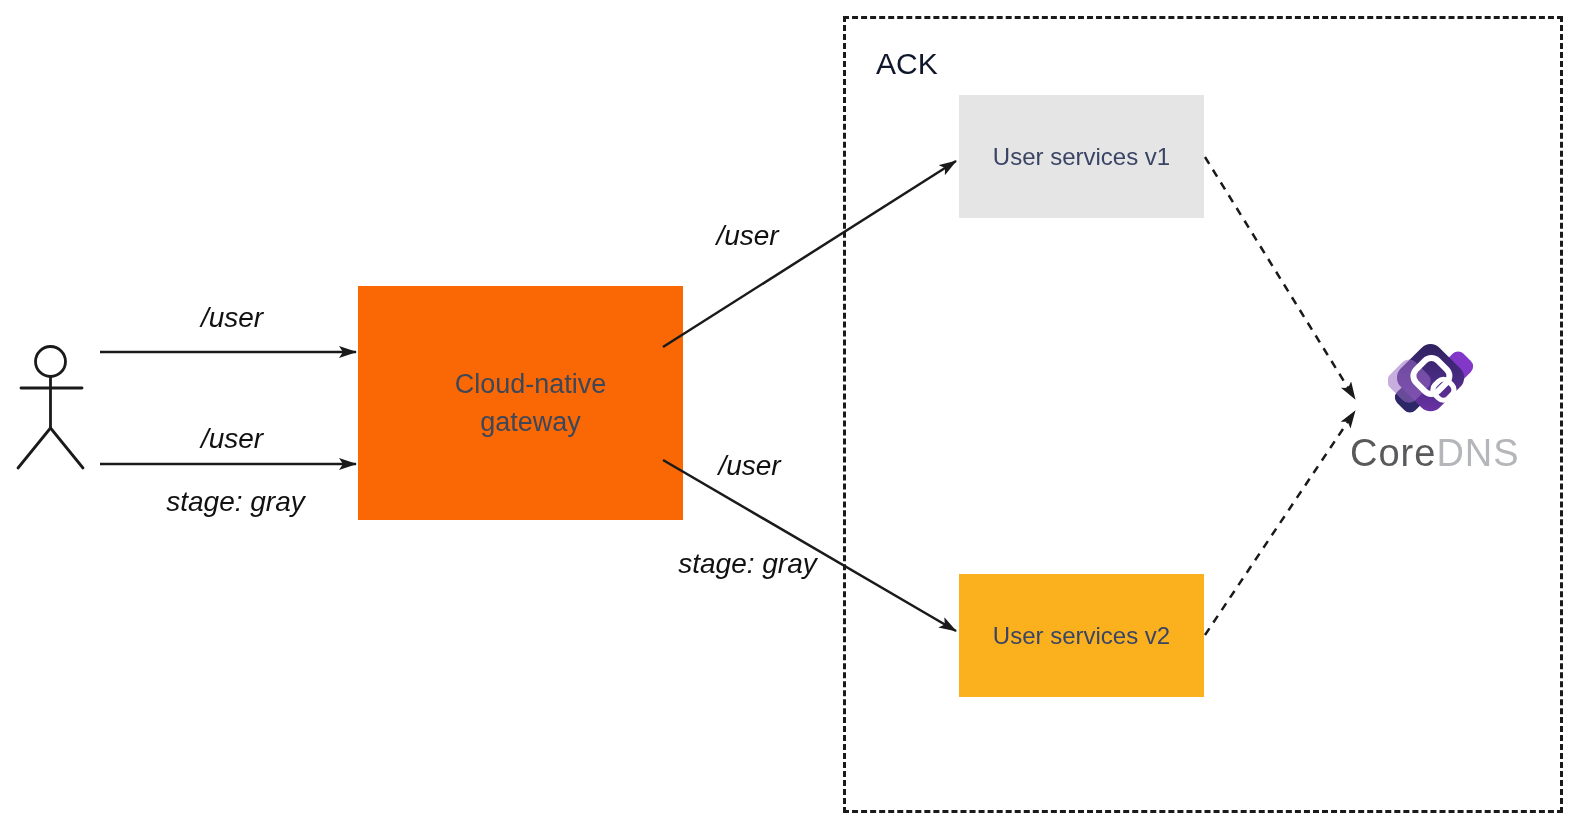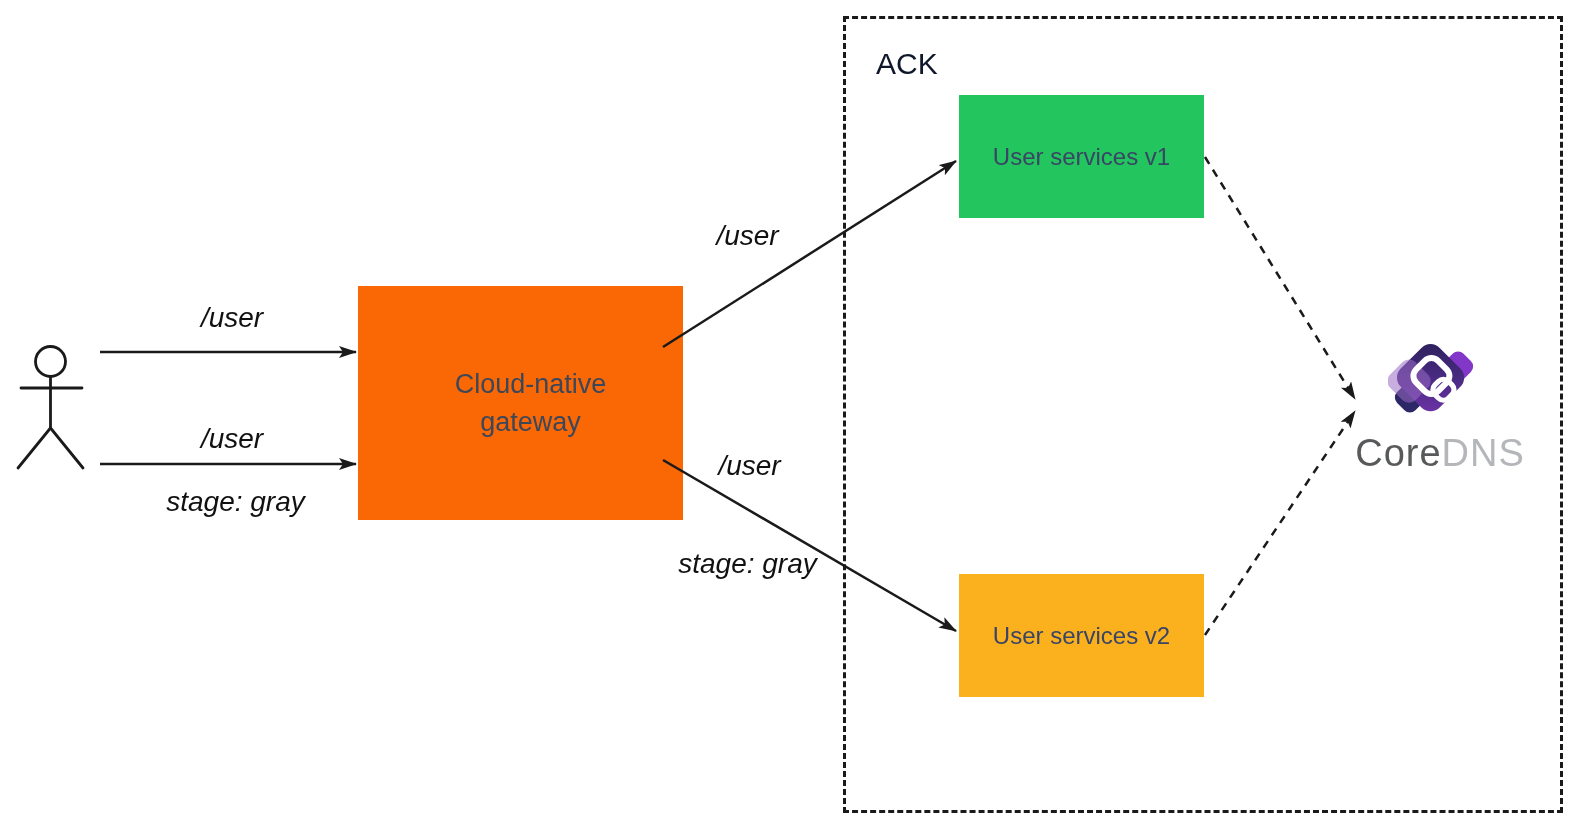--- a/index.html
+++ b/index.html
@@ -79,7 +79,7 @@
     <div class="node-label">Cloud-native gateway</div>
   </div>
 
-  <div id="service-v1" class="node service-box" style="background-color: #22c55e; color: rgb(58, 69, 101);">
+  <div id="service-v1" class="node service-box" style="background-color: #e5e5e5; color: rgb(58, 69, 101);">
     <div class="node-label">User services v1</div>
   </div>
   <div id="service-v2" class="node service-box" style="background-color: rgb(251, 177, 30); color: rgb(58, 69, 101);">

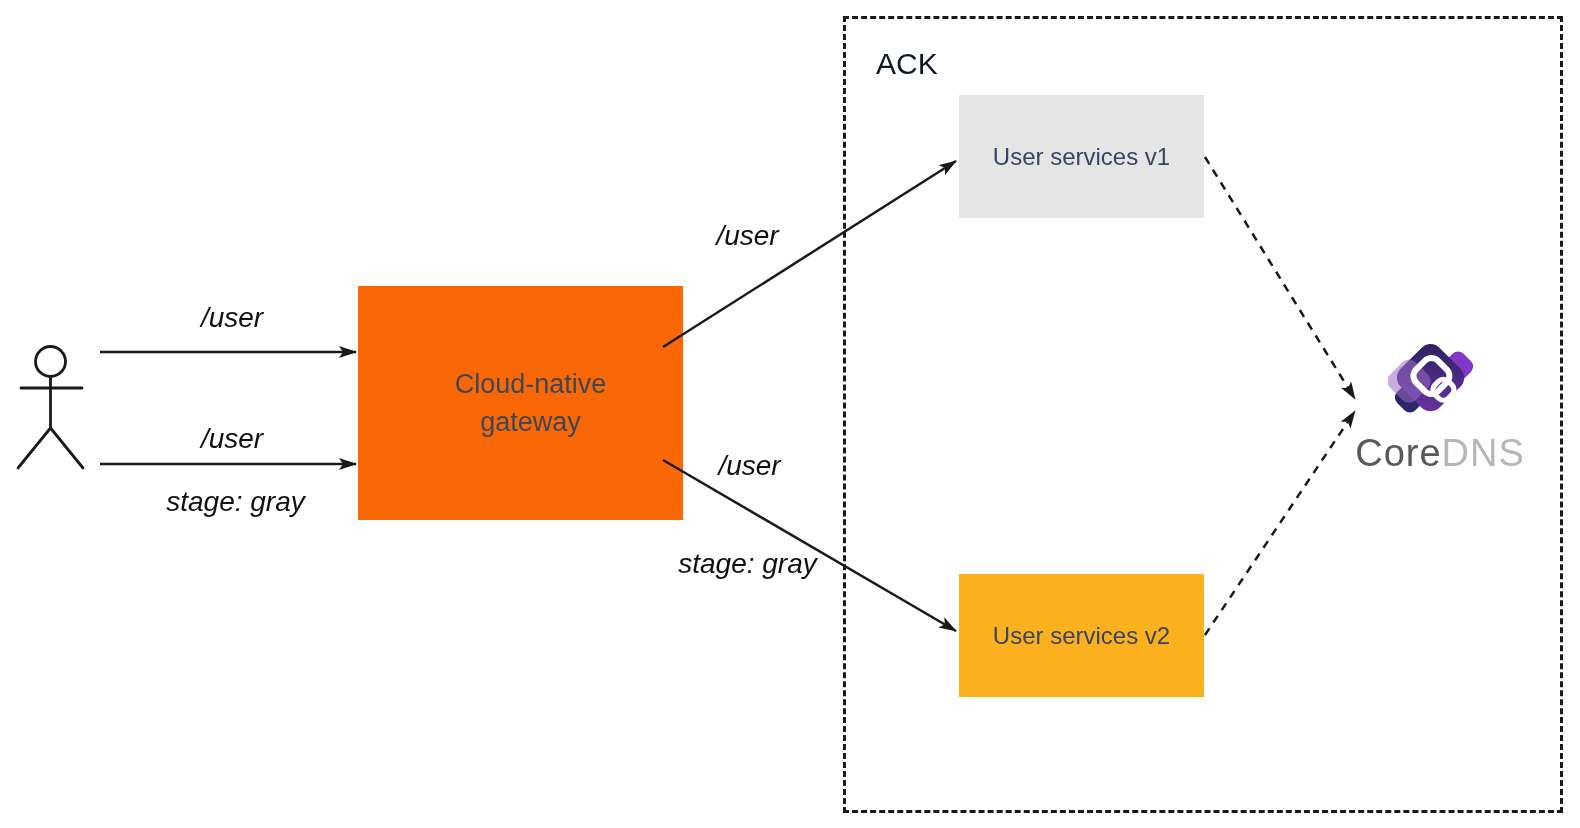--- a/index.html
+++ b/index.html
@@ -60,7 +60,7 @@
   #coredns-icon{position:absolute;left:38px;top:3px;width:92px;height:86px;}
   #coredns-wordmark{
     position:absolute;left:0;top:96px;width:180px;
-    text-align:center;font-size:38px;letter-spacing:1px;
+    text-align:left;font-size:38px;letter-spacing:1px;
     font-weight:400;white-space:nowrap;
   }
   #coredns-wordmark .core{color:#58595B;}

